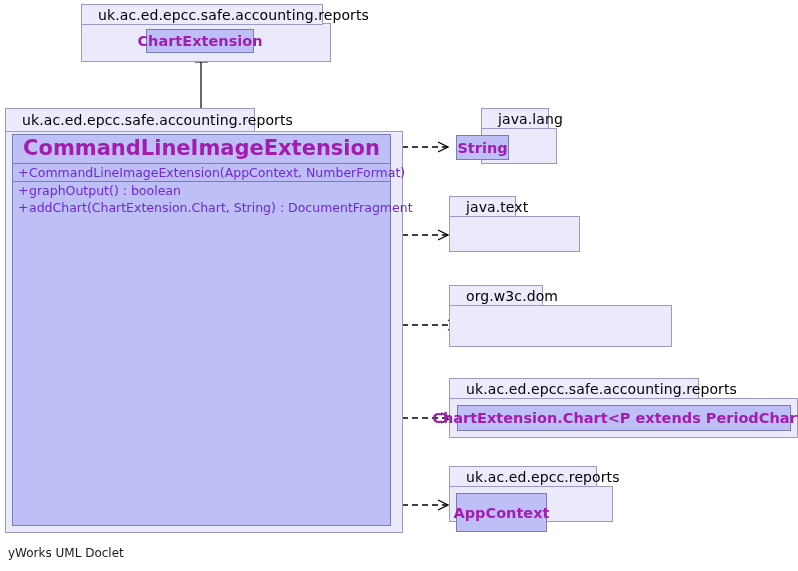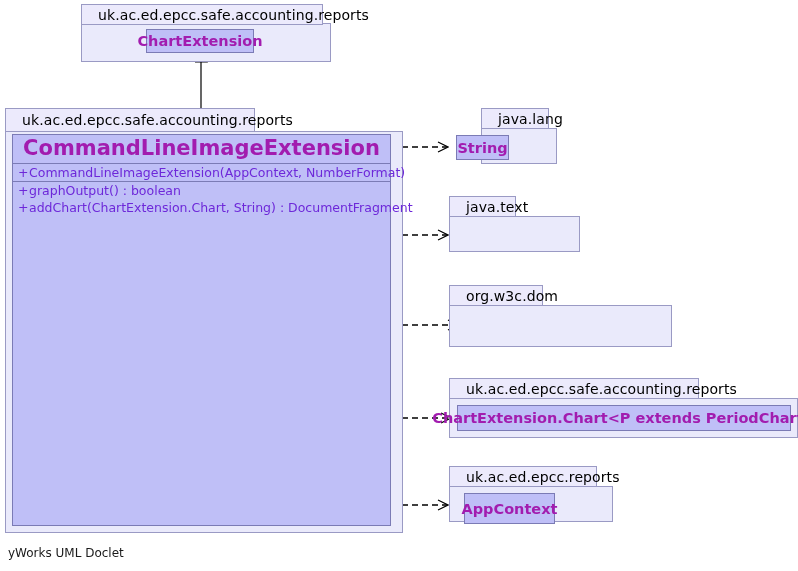--- a/index.html
+++ b/index.html
@@ -245,7 +245,7 @@
     <div class="pkg-body" style="left:0px; top:20px; width:164px; height:36px;"></div>
     <div class="pkg-tab" style="width:148px; height:21px;">uk.ac.ed.epcc.reports</div>
   </div>
-  <div class="cls cls-small" style="left:456px; top:493px; width:91px; height:31px;margin-left:8px;">
+  <div class="cls cls-small" style="left:456px; top:493px; width:91px; height:39px;">
     <span class="cls-title">AppContext</span>
   </div>
 

